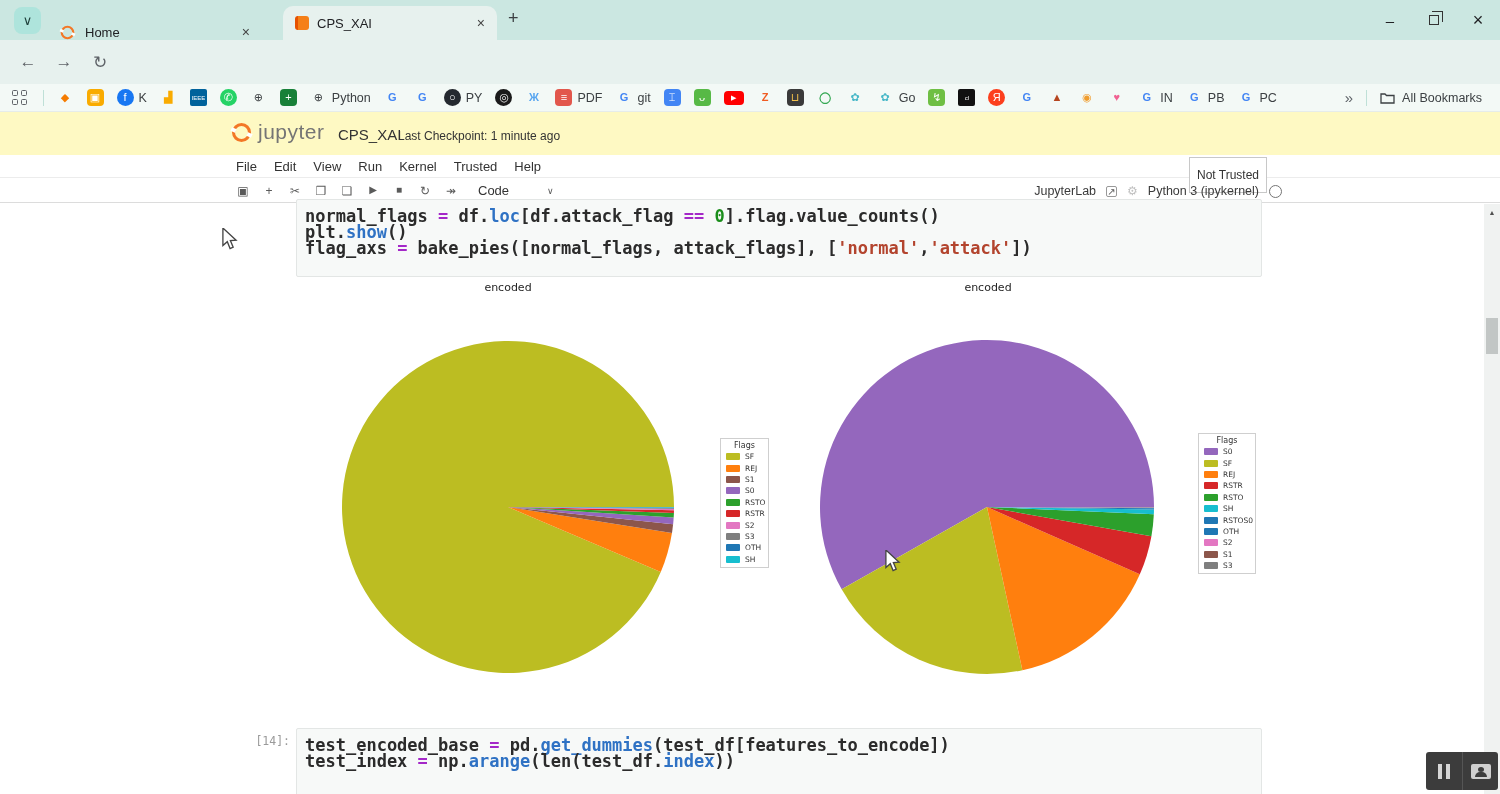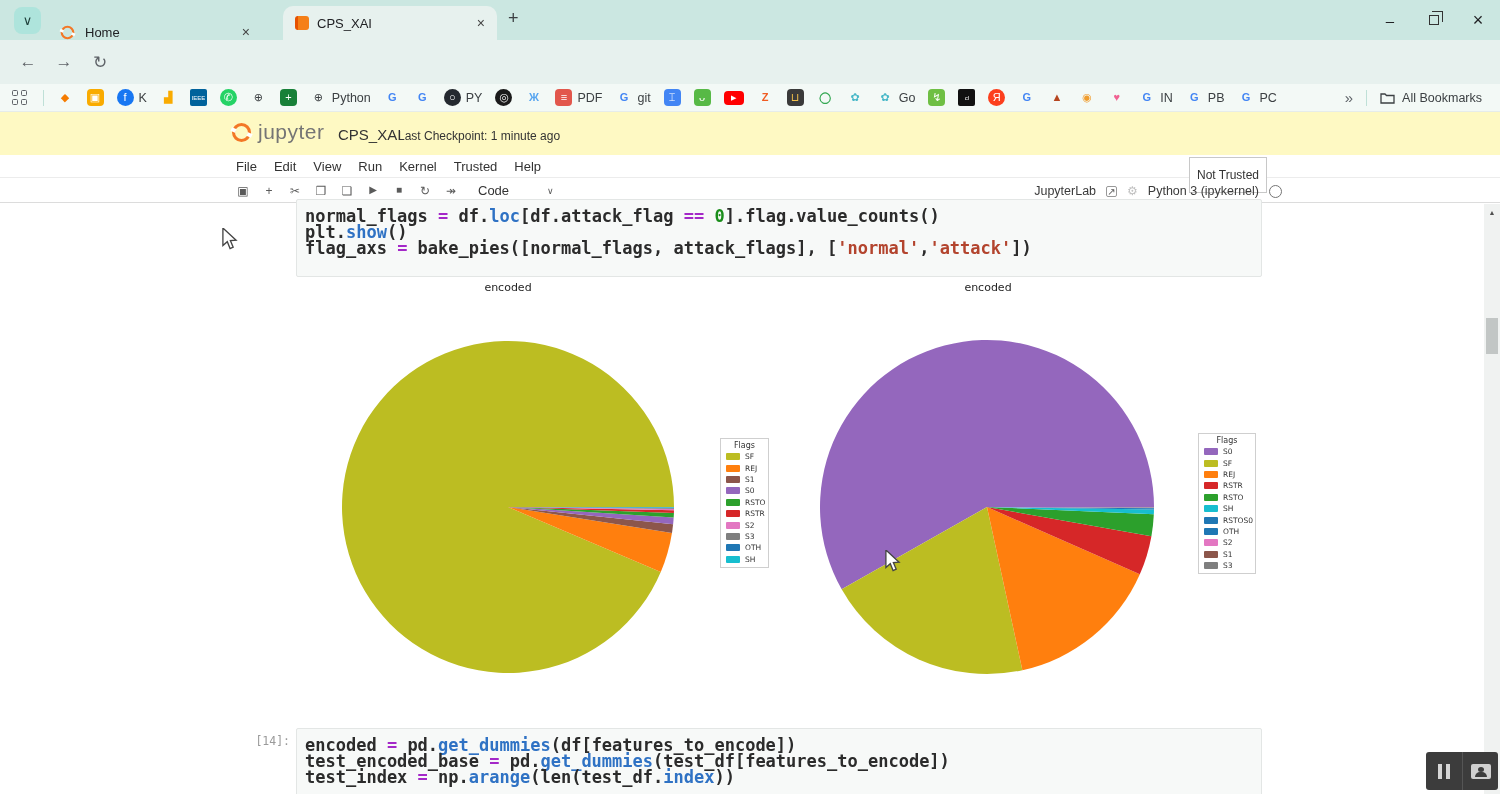--- a/index.html
+++ b/index.html
@@ -456,7 +456,6 @@
 
     <div class="prompt" style="top:530px;">[14]:</div>
     <div class="cellbox" id="cell-1" style="top:524px;height:80px;">
-        <div class="code-line"><span>encoded </span><span class="tok-op">= </span><span>pd.</span><span class="tok-fn">get_dummies</span><span>(df[features_to_encode])</span></div>
         <div class="code-line"><span>test_encoded_base </span><span class="tok-op">= </span><span>pd.</span><span class="tok-fn">get_dummies</span><span>(test_df[features_to_encode])</span></div>
         <div class="code-line"><span>test_index </span><span class="tok-op">= </span><span>np.</span><span class="tok-fn">arange</span><span>(len(test_df.</span><span class="tok-fn">index</span><span>))</span></div>
       </div>

